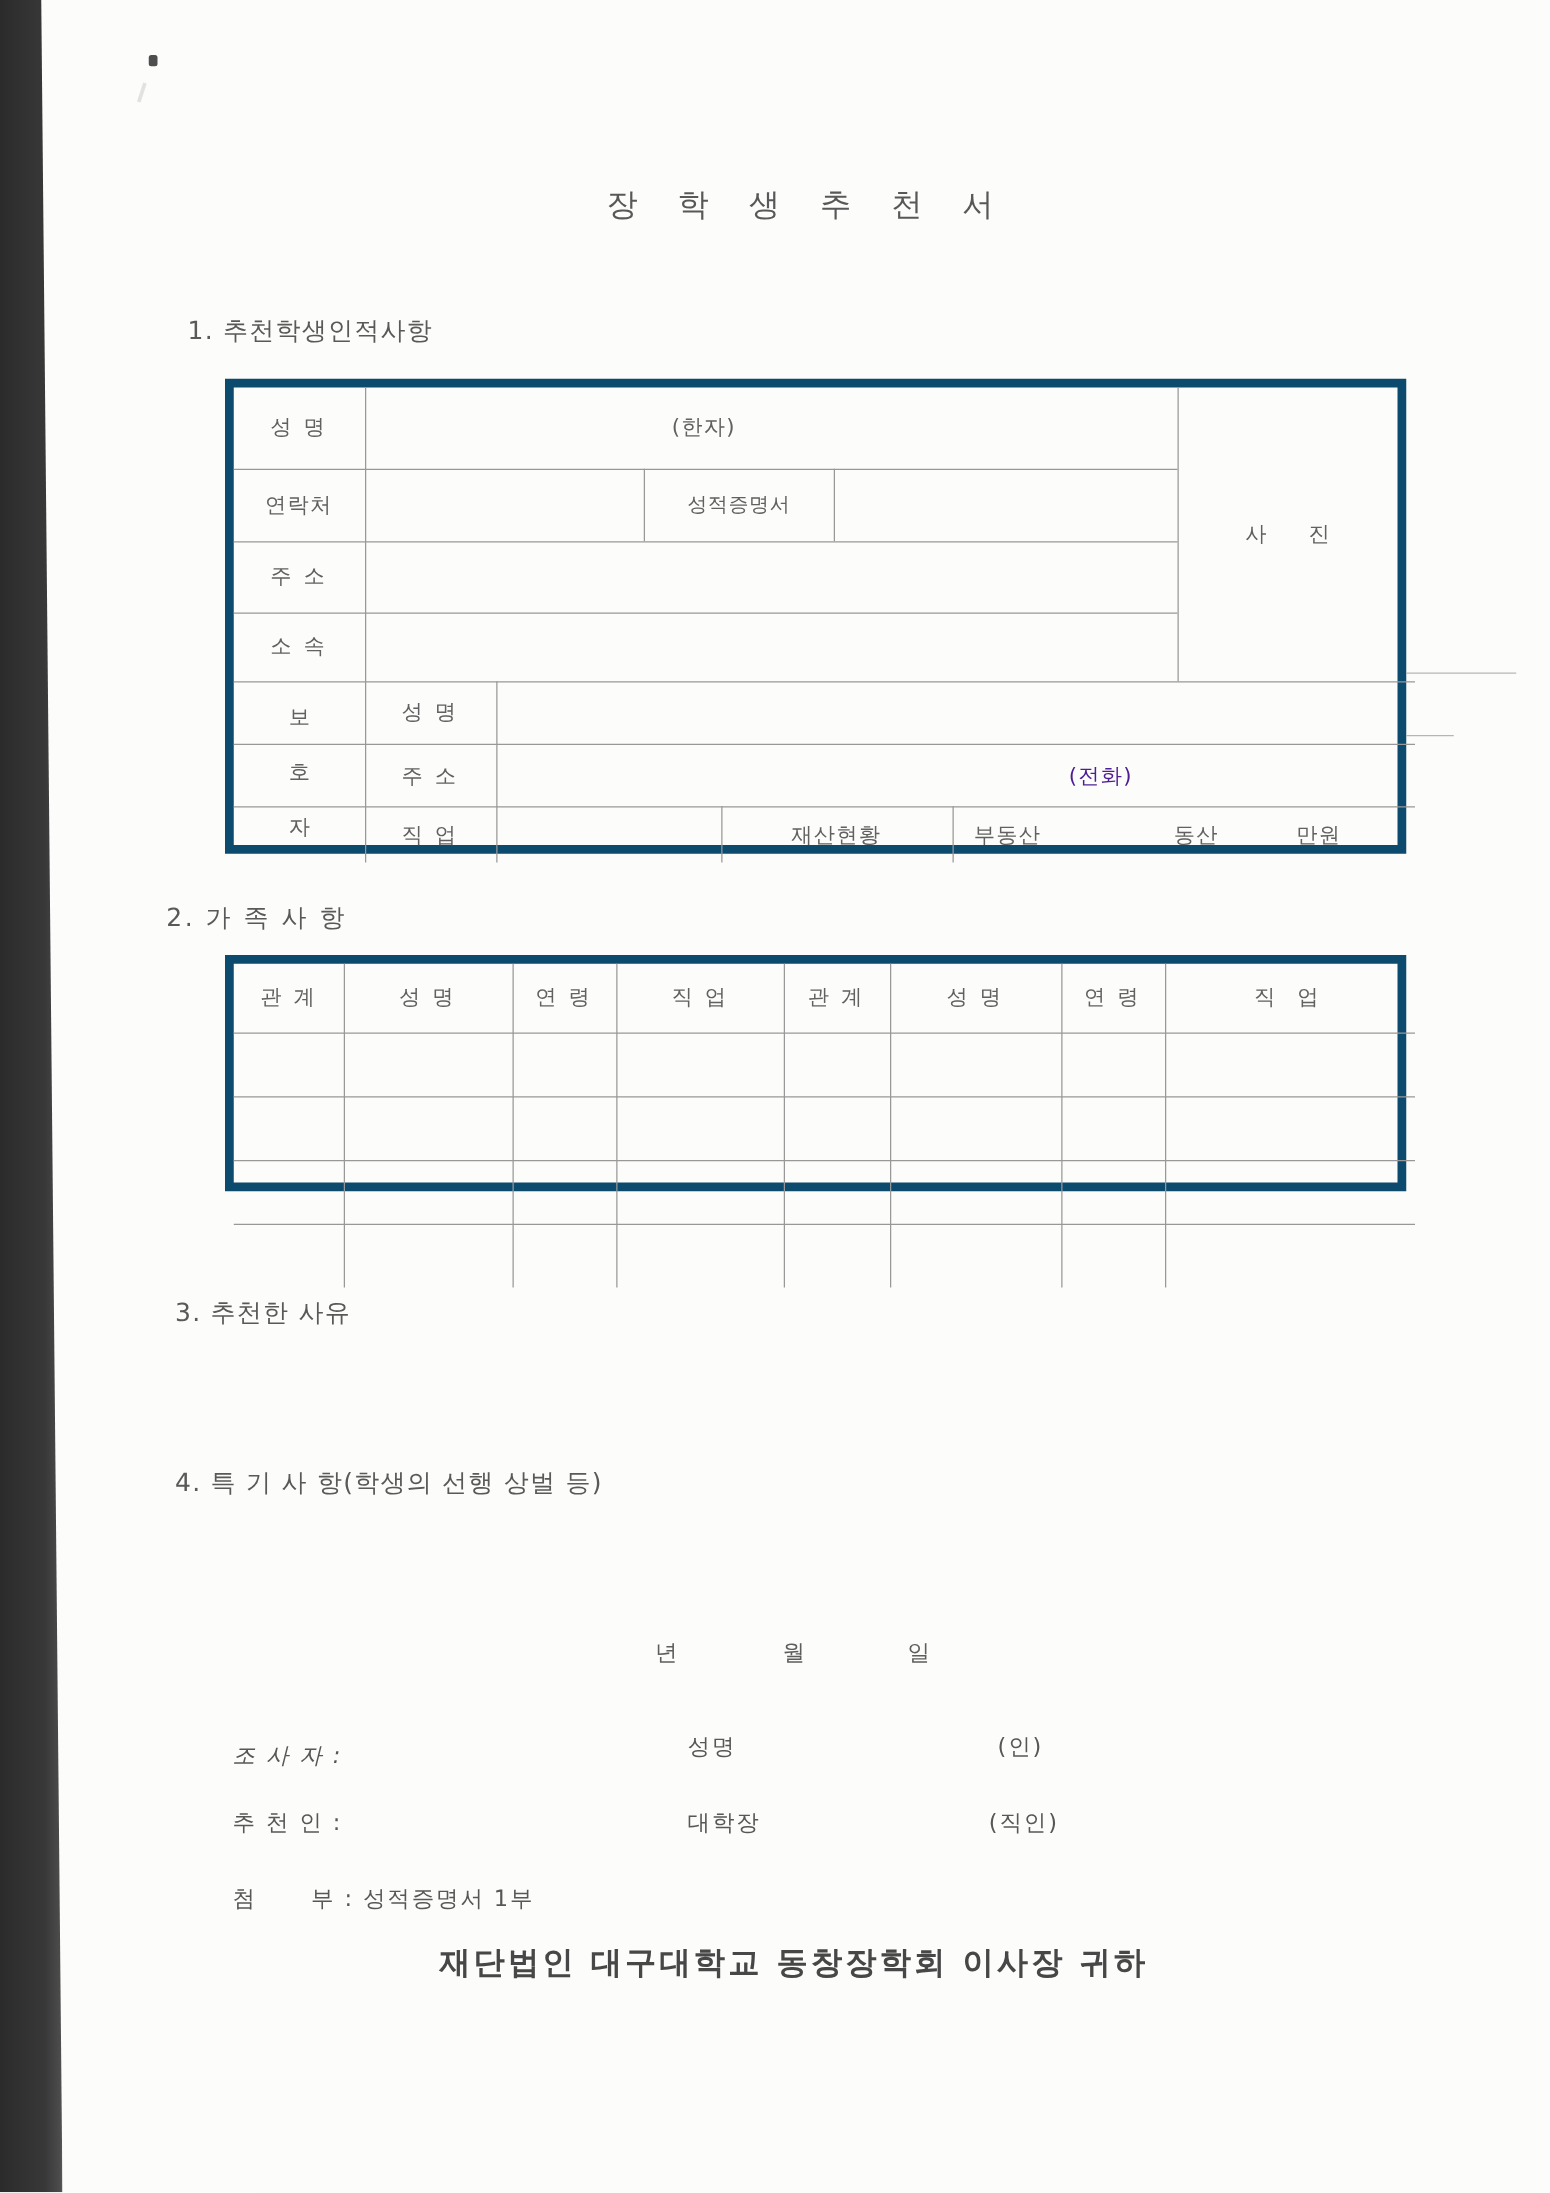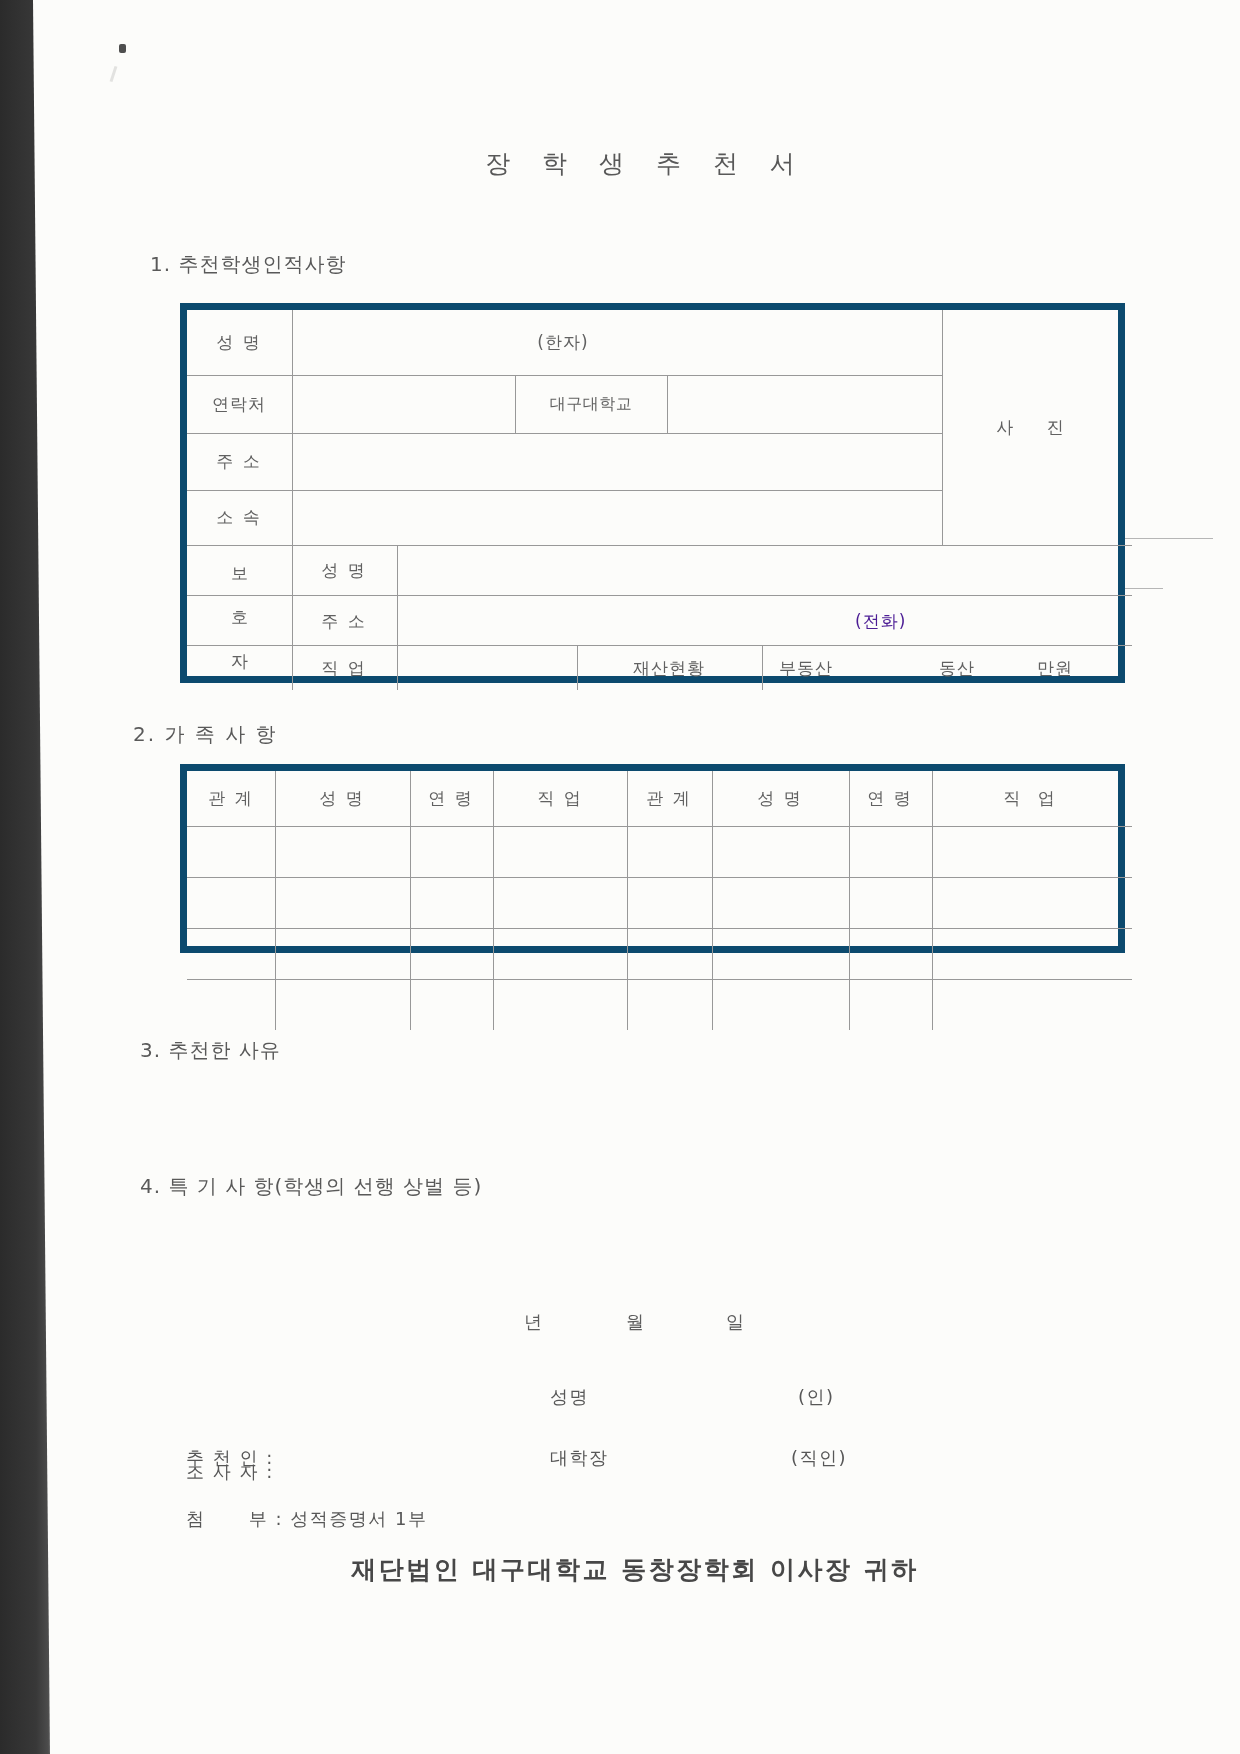--- a/index.html
+++ b/index.html
@@ -77,7 +77,7 @@
     <div class="lbl" style="left:52px;  top:32px;">성 명</div>
     <div class="lbl" style="left:376px; top:32px; letter-spacing:1px;">(한자)</div>
     <div class="lbl" style="left:52px;  top:94px; letter-spacing:1px;">연락처</div>
-    <div class="lbl small" style="left:404px; top:94px;">대구대학교</div>
+    <div class="lbl small" style="left:404px; top:94px;">성적증명서</div>
     <div class="lbl" style="left:52px;  top:151px;">주 소</div>
     <div class="lbl" style="left:52px;  top:207px;">소 속</div>
     <div class="lbl" style="left:850px; top:117px; letter-spacing:14px;">사 진</div>

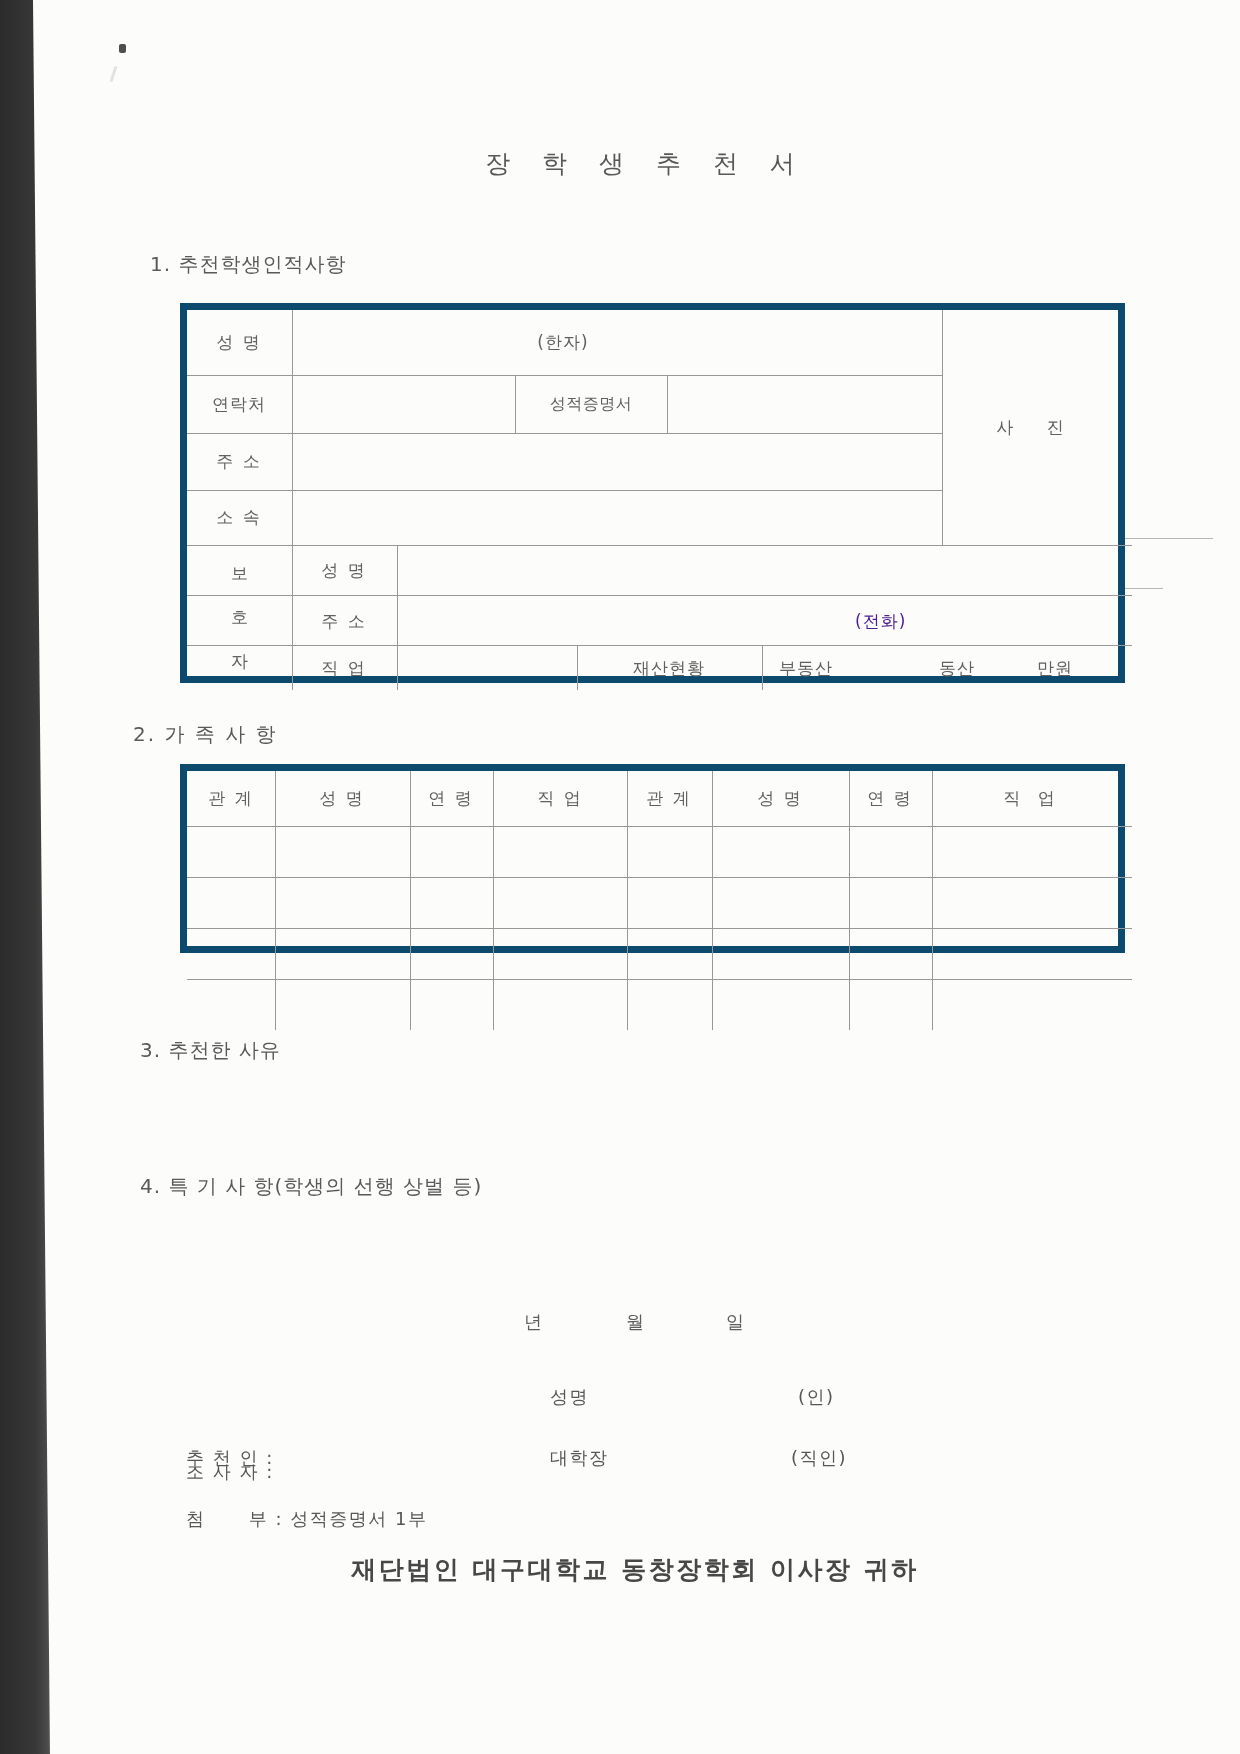--- a/index.html
+++ b/index.html
@@ -134,7 +134,7 @@
   <div class="dateword" style="left:626px; top:1310px;">월</div>
   <div class="dateword" style="left:726px; top:1310px;">일</div>
 
-  <div class="sig" style="left:186px; top:1460px;">조 사 자 :</div>
+  <div class="sig" style="left:186px; top:1392px;font-style:italic;">조 사 자 :</div>
   <div class="sig" style="left:550px; top:1385px;">성명</div>
   <div class="sig" style="left:798px; top:1385px;">(인)</div>
 

